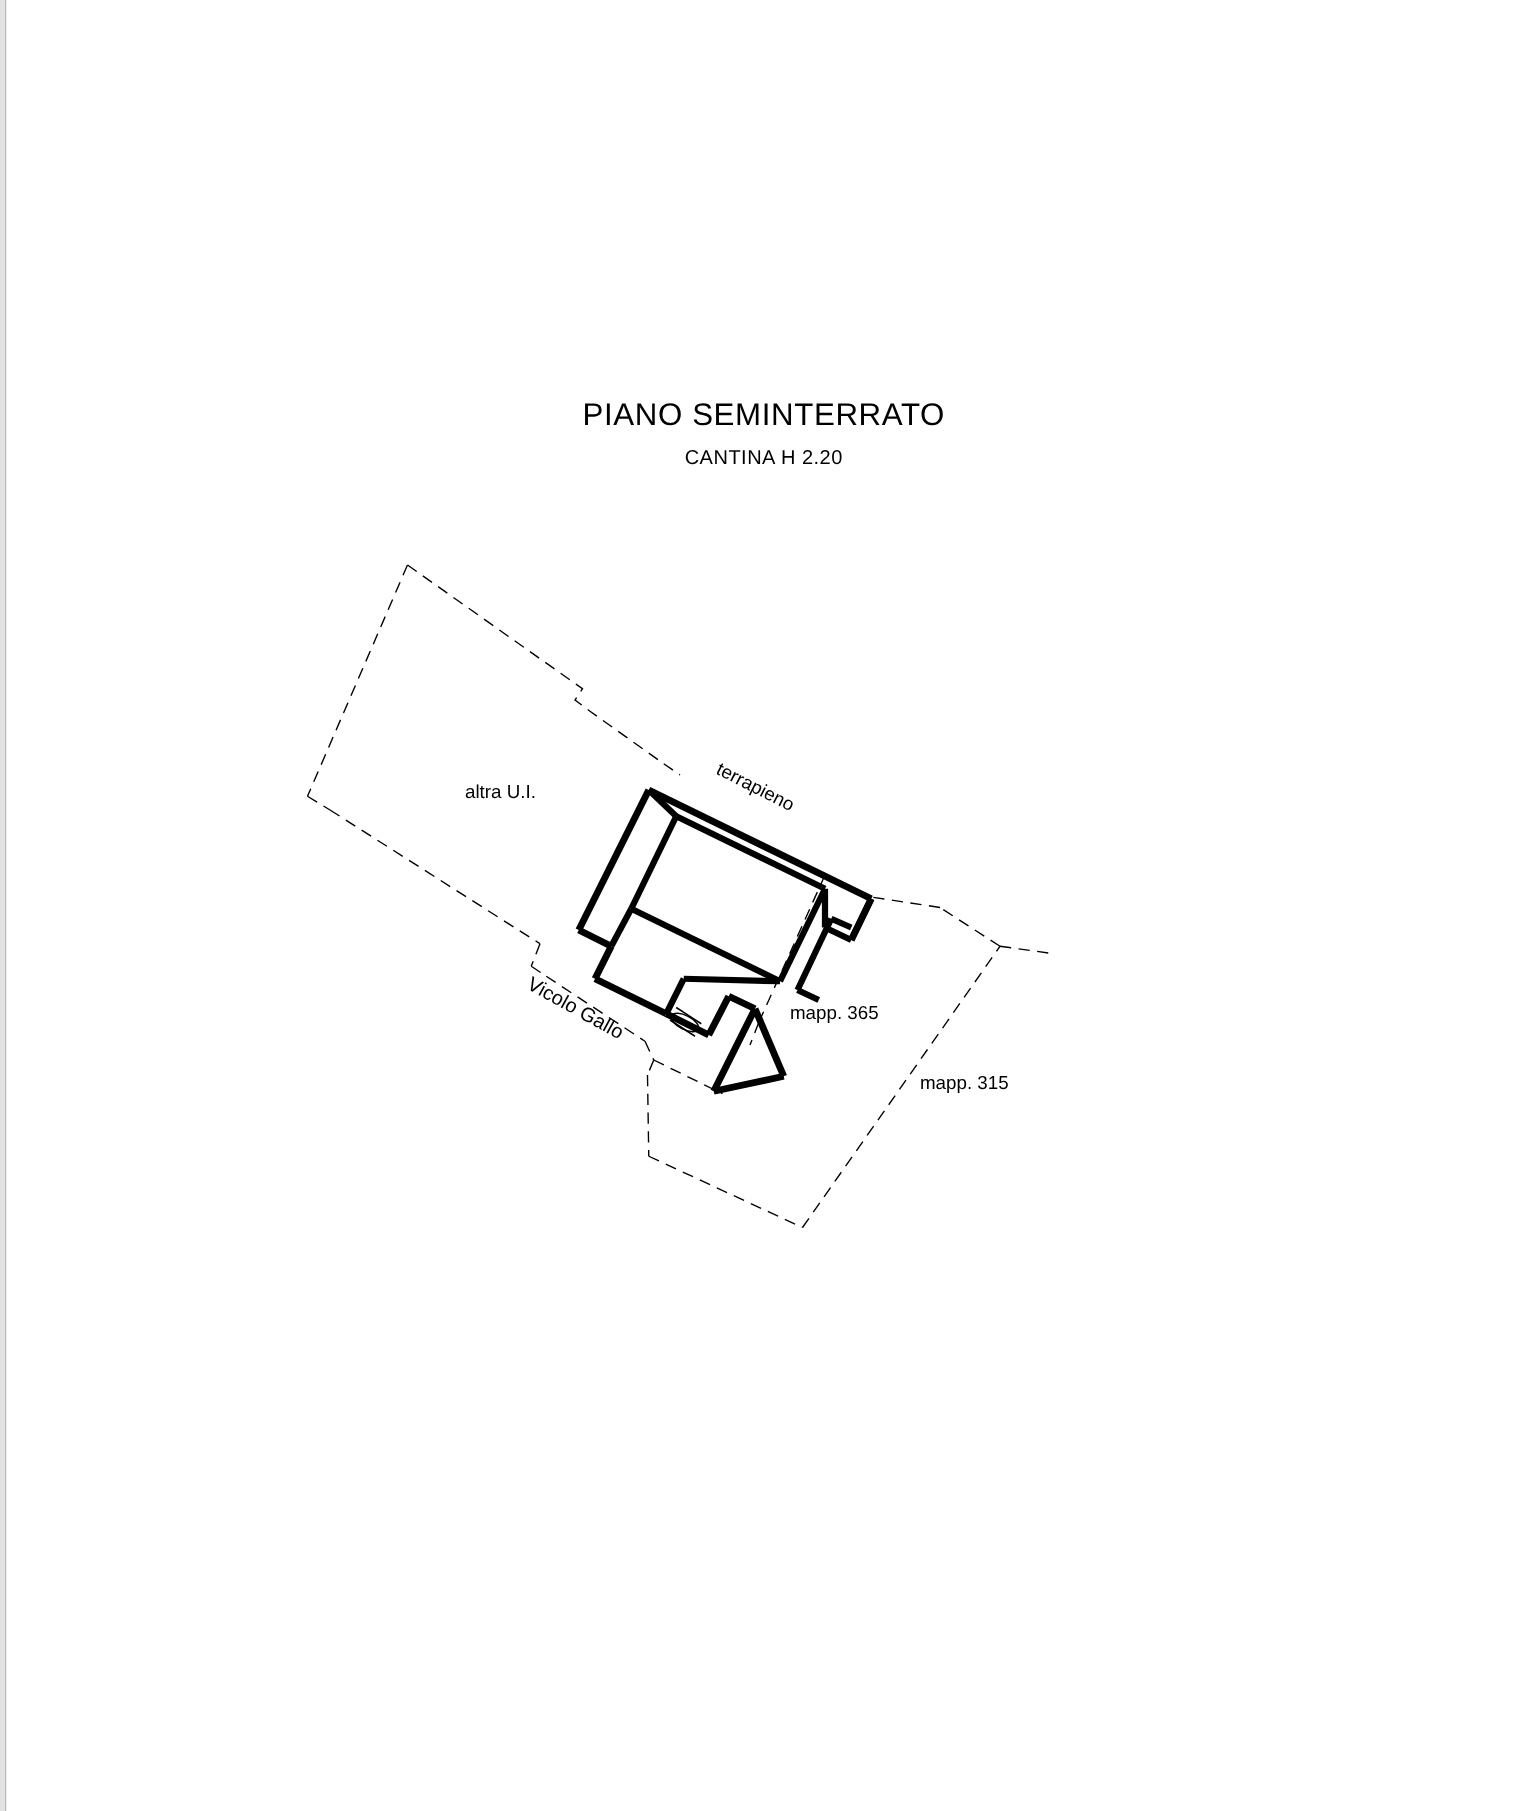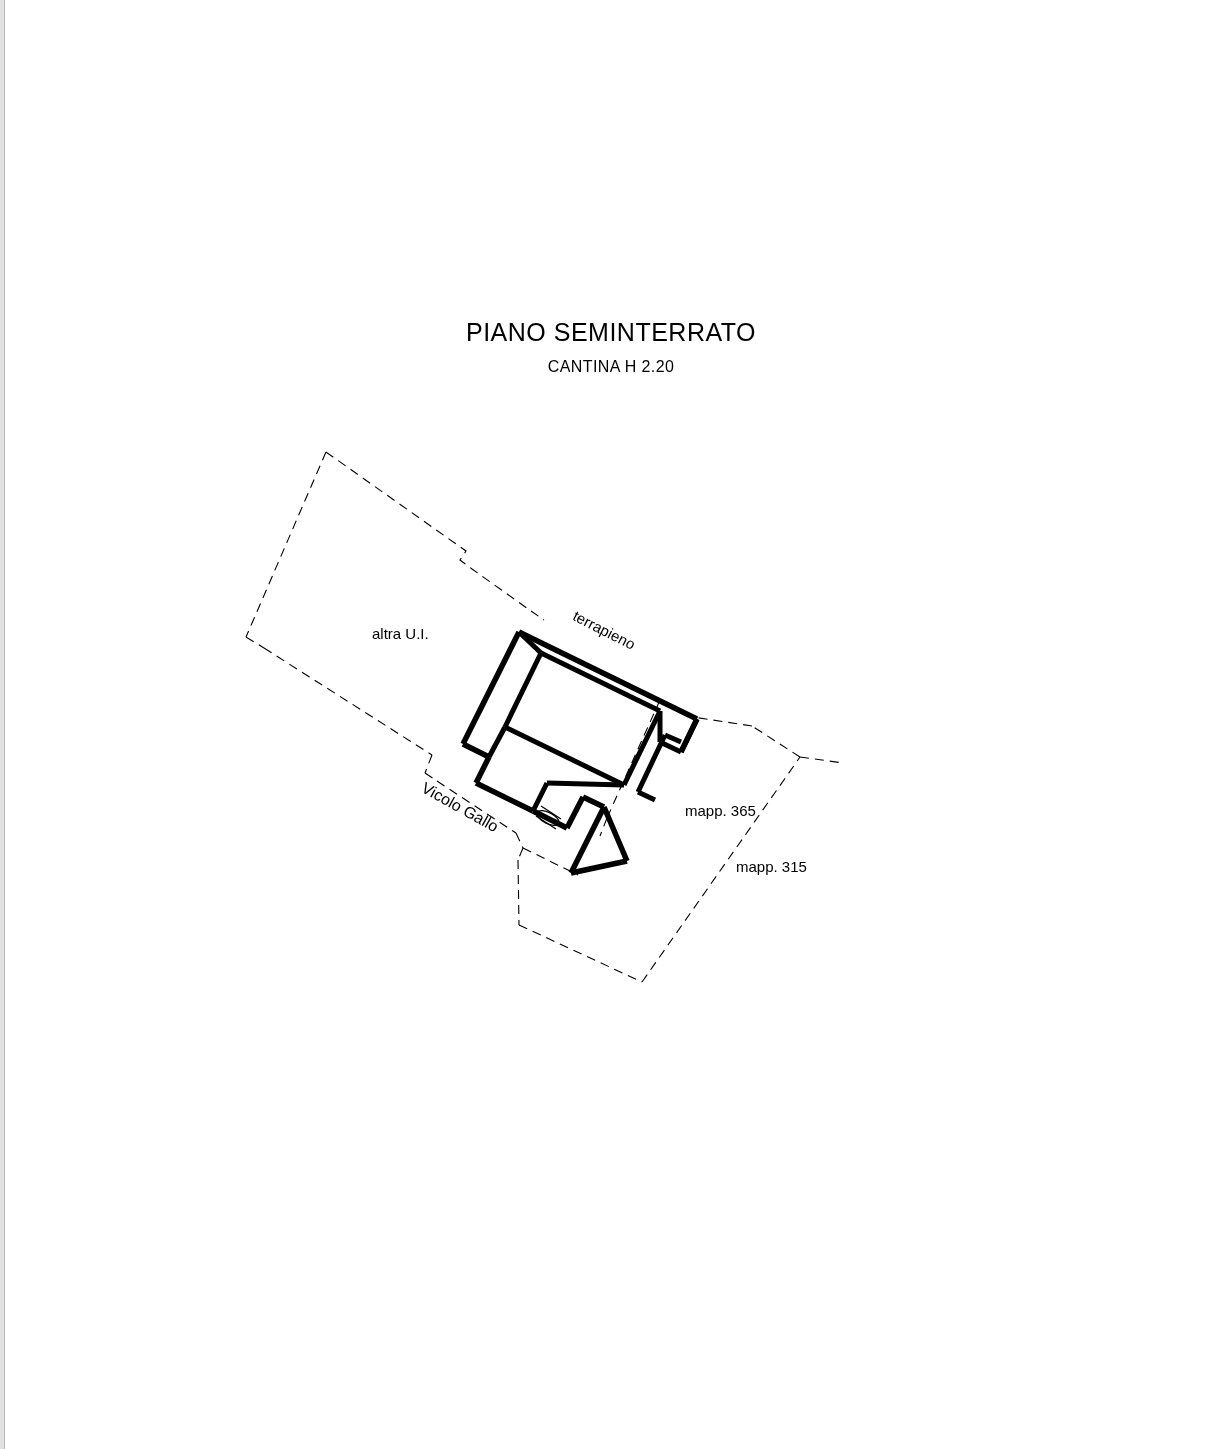--- a/index.html
+++ b/index.html
@@ -69,7 +69,7 @@
     white-space: nowrap;
   }
   #label-altra-ui { left: 372px; top: 625px; }
-  #label-mapp-365 { left: 685px; top: 802px; }
+  #label-mapp-365 { left: 632px; top: 802px; }
   #label-mapp-373 { left: 736px; top: 858px; }
   #label-terrapieno {
     left: 578px;

